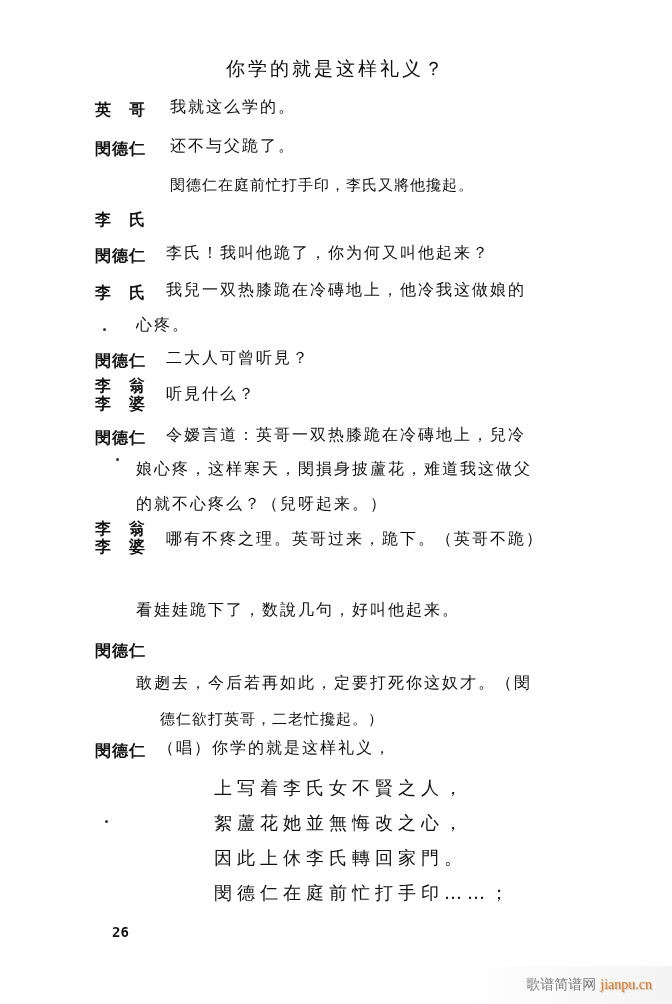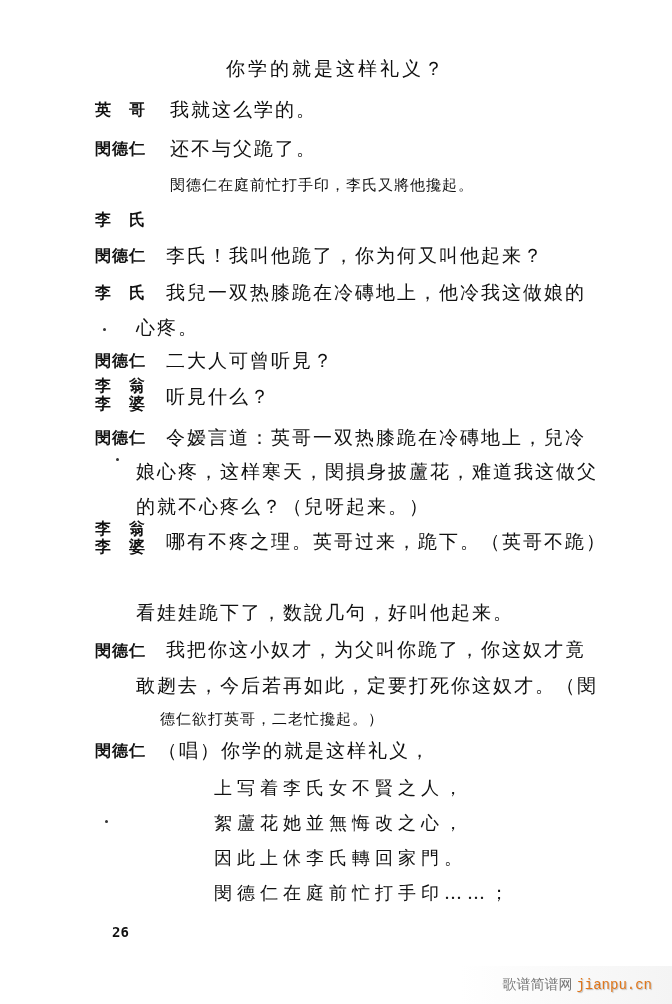--- a/index.html
+++ b/index.html
@@ -19,7 +19,7 @@
     font-family: "DejaVu Sans", "Liberation Sans", sans-serif; letter-spacing: 1px;
   }
   .speaker.two { line-height: 18px; }
-  .dialog { font-size: 19px; letter-spacing: 2px; }
+  .dialog { font-size: 16px; letter-spacing: 2px; }
   .stage { font-size: 15px; letter-spacing: 1px; }
   .verse { font-size: 18px; letter-spacing: 5px; }
   .pagenum {

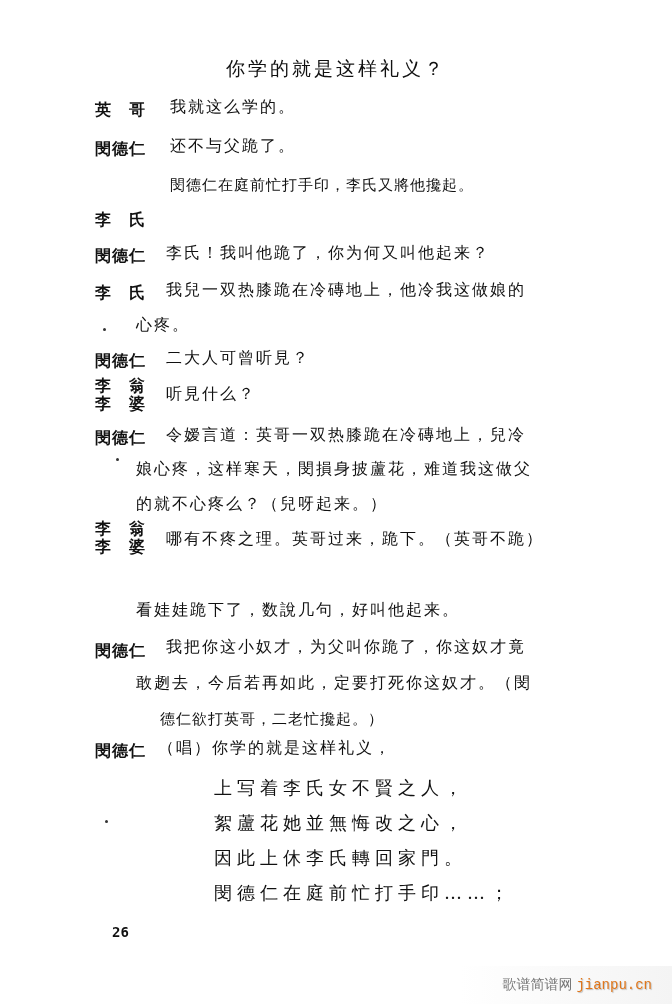--- a/index.html
+++ b/index.html
@@ -82,7 +82,6 @@
   <div class="line dialog" style="left:136px; top:600px;">看娃娃跪下了，数說几句，好叫他起来。</div>
 
   <div class="line speaker" style="top:641px;">閔德仁</div>
-  <div class="line dialog" style="left:166px; top:637px;">我把你这小奴才，为父叫你跪了，你这奴才竟</div>
   <div class="line dialog" style="left:136px; top:673px;">敢趔去，今后若再如此，定要打死你这奴才。（閔</div>
   <div class="line stage" style="left:160px; top:710px;">德仁欲打英哥，二老忙攙起。）</div>
 

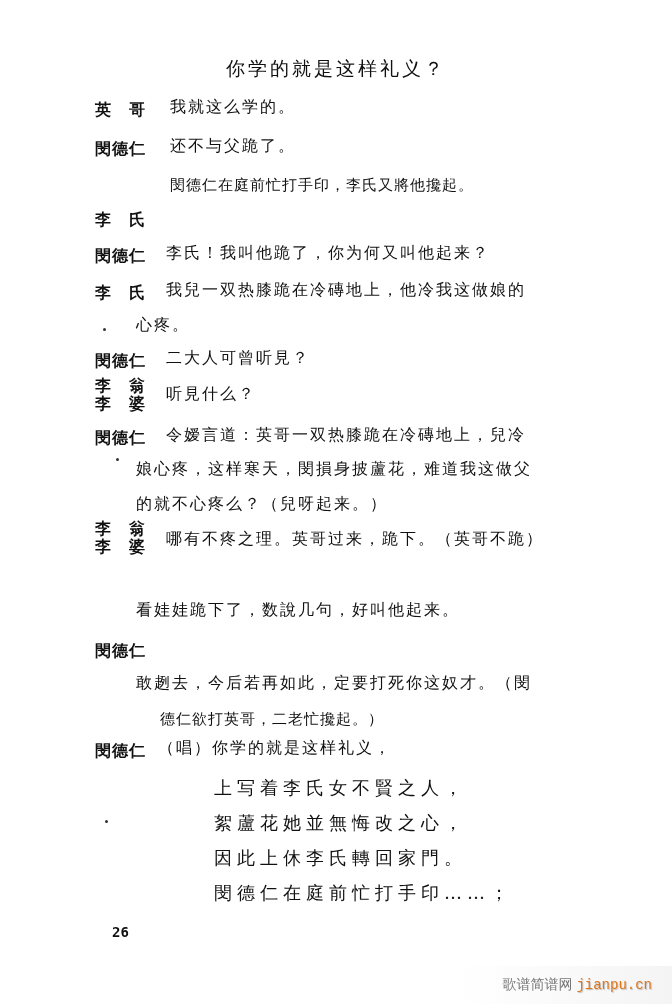--- a/index.html
+++ b/index.html
@@ -29,7 +29,7 @@
   .watermark {
     position: absolute; left: 460px; top: 966px; width: 212px; height: 38px;
     background: linear-gradient(to right, #ffffff, #f4f4f4);
-    font-family: Liberation Mono, monospace; font-size: 14px;
+    font-family: Liberation Serif, serif; font-size: 14px;
     line-height: 38px; text-align: right; padding-right: 20px; box-sizing: border-box;
   }
   .wm-cn { color: #777; }

